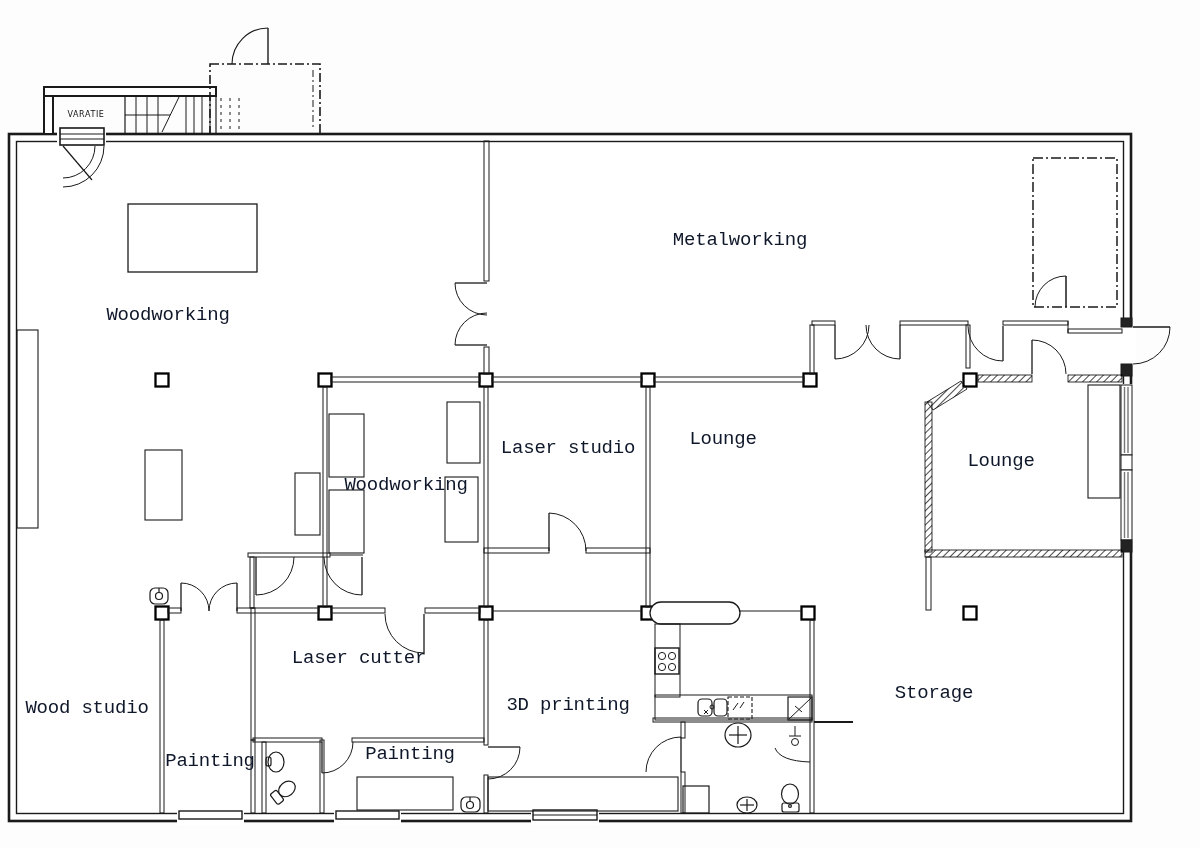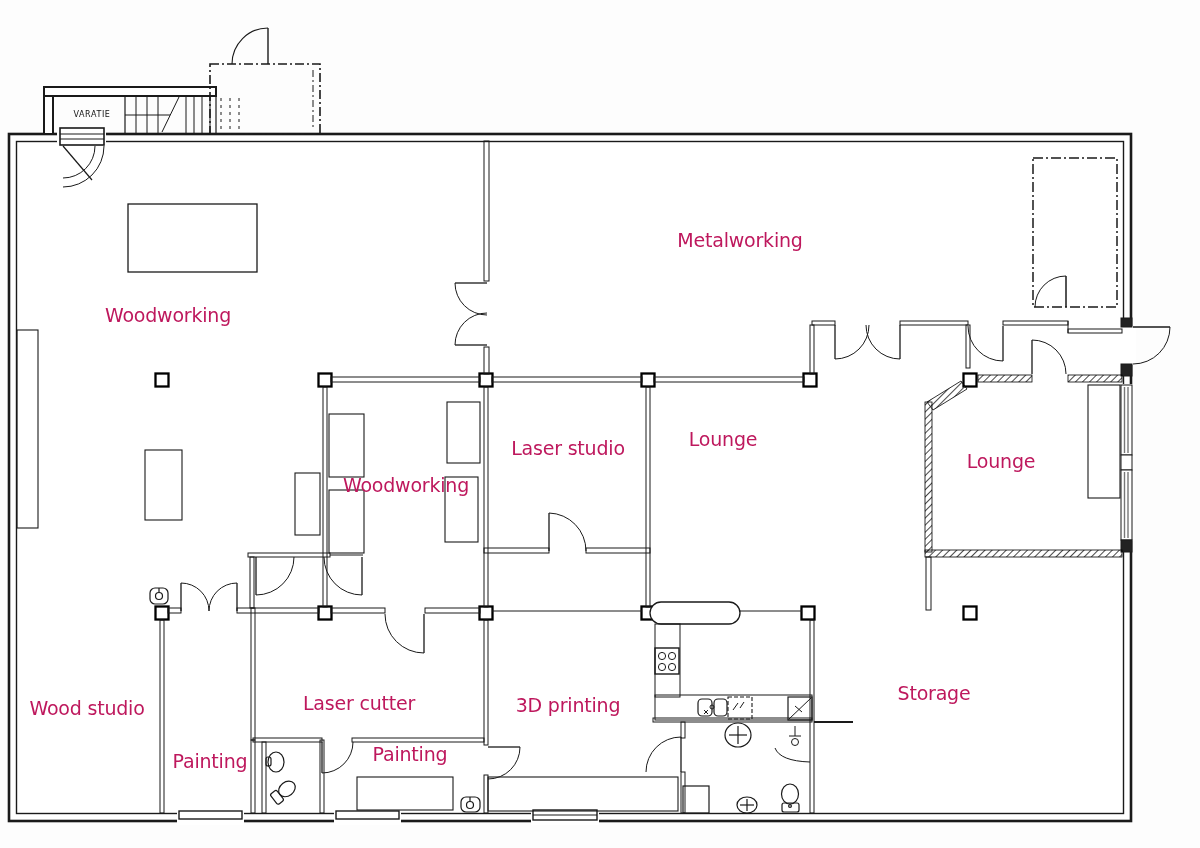--- a/index.html
+++ b/index.html
@@ -357,7 +357,7 @@
 <div class="room-label" style="left:87px;top:708px">Wood studio</div>
 <div class="room-label" style="left:210px;top:761px">Painting</div>
 <div class="room-label" style="left:410px;top:754px">Painting</div>
-<div class="tiny-label" style="left:92px;top:114px">VARATIE</div>
+<div class="tiny-label" style="left:86px;top:114px">VARATIE</div>
 </div>
 
 </body></html>

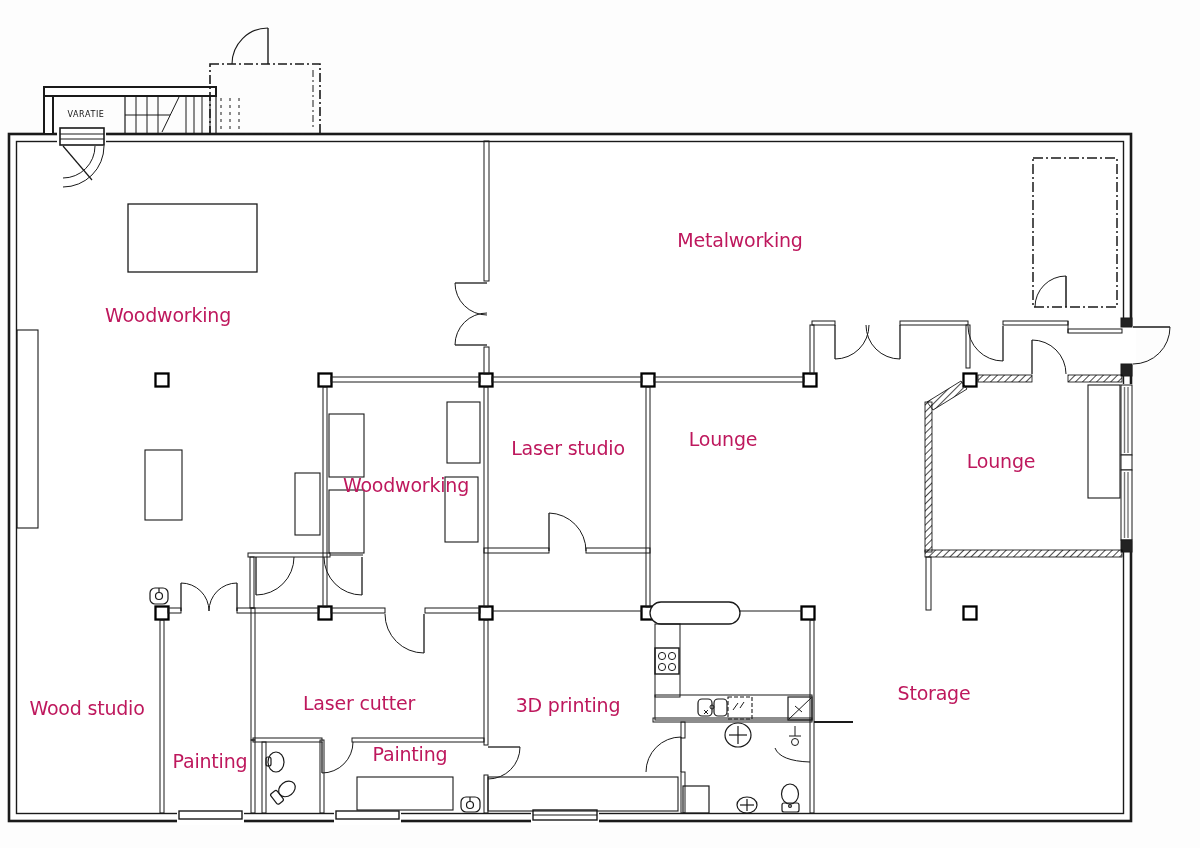--- a/index.html
+++ b/index.html
@@ -6,8 +6,8 @@
   .canvas{position:relative;width:1200px;height:848px;background:#fdfdfd;overflow:hidden;
           font-family:"DejaVu Sans","Liberation Sans",sans-serif;}
   svg{position:absolute;left:0;top:0;}
-  .room-label{position:absolute;transform:translate(-50%,-50%);font-size:19px;color:#be185d;
-              white-space:nowrap;letter-spacing:-0.2px;}
+  .room-label{position:absolute;transform:translate(-50%,-50%);font-size:19px;color:#0f172a;
+              white-space:nowrap;letter-spacing:-0.2px;font-family:Liberation Mono, monospace;}
   .tiny-label{position:absolute;transform:translate(-50%,-50%);font-size:8px;color:#111;
               letter-spacing:0.6px;white-space:nowrap;}
 </style>

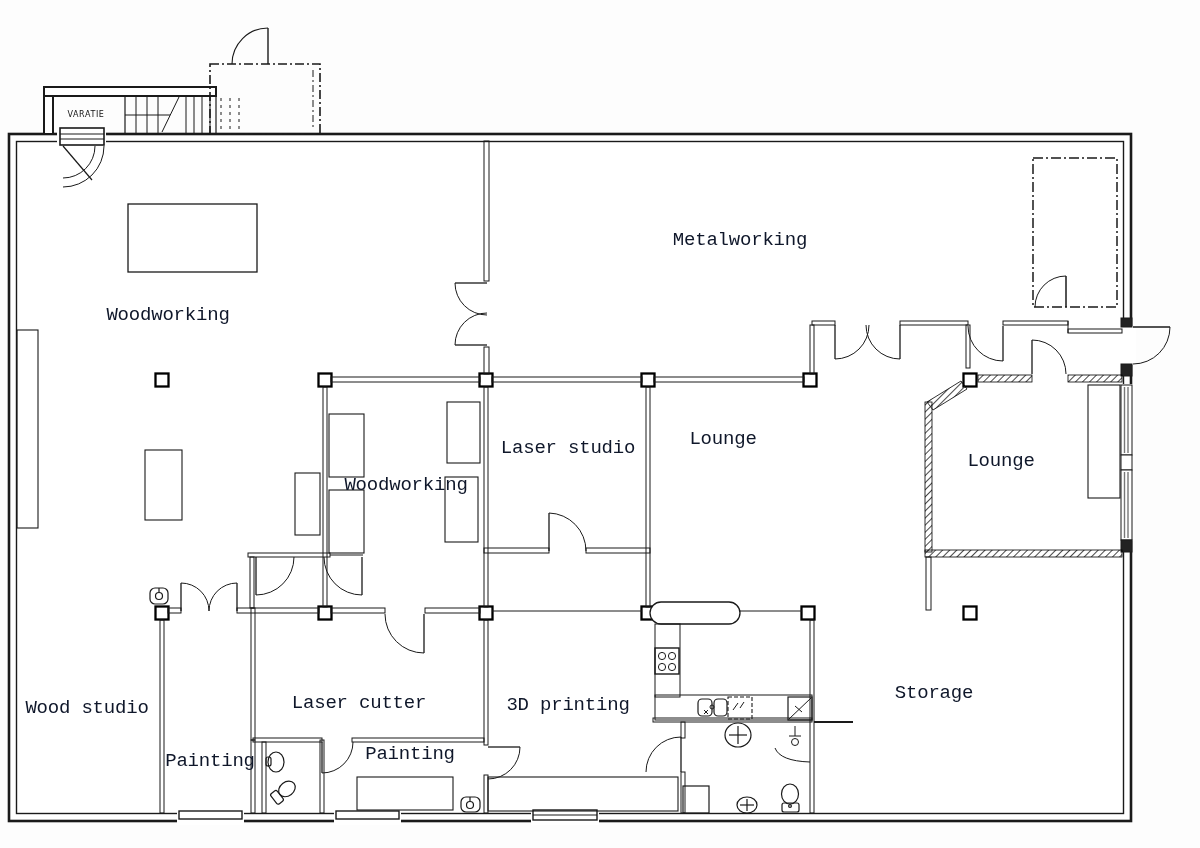--- a/index.html
+++ b/index.html
@@ -351,7 +351,7 @@
 <div class="room-label" style="left:723px;top:439px">Lounge</div>
 <div class="room-label" style="left:406px;top:485px">Woodworking</div>
 <div class="room-label" style="left:1001px;top:461px">Lounge</div>
-<div class="room-label" style="left:359px;top:703px">Laser cutter</div>
+<div class="room-label" style="left:359px;top:658px">Laser cutter</div>
 <div class="room-label" style="left:568px;top:705px">3D printing</div>
 <div class="room-label" style="left:934px;top:693px">Storage</div>
 <div class="room-label" style="left:87px;top:708px">Wood studio</div>

